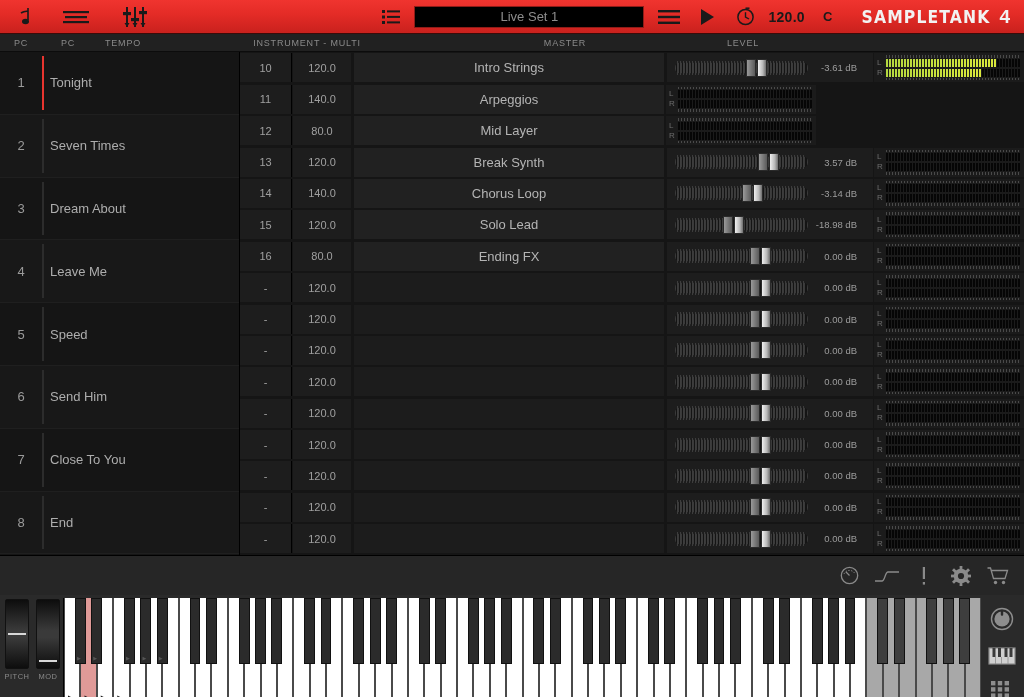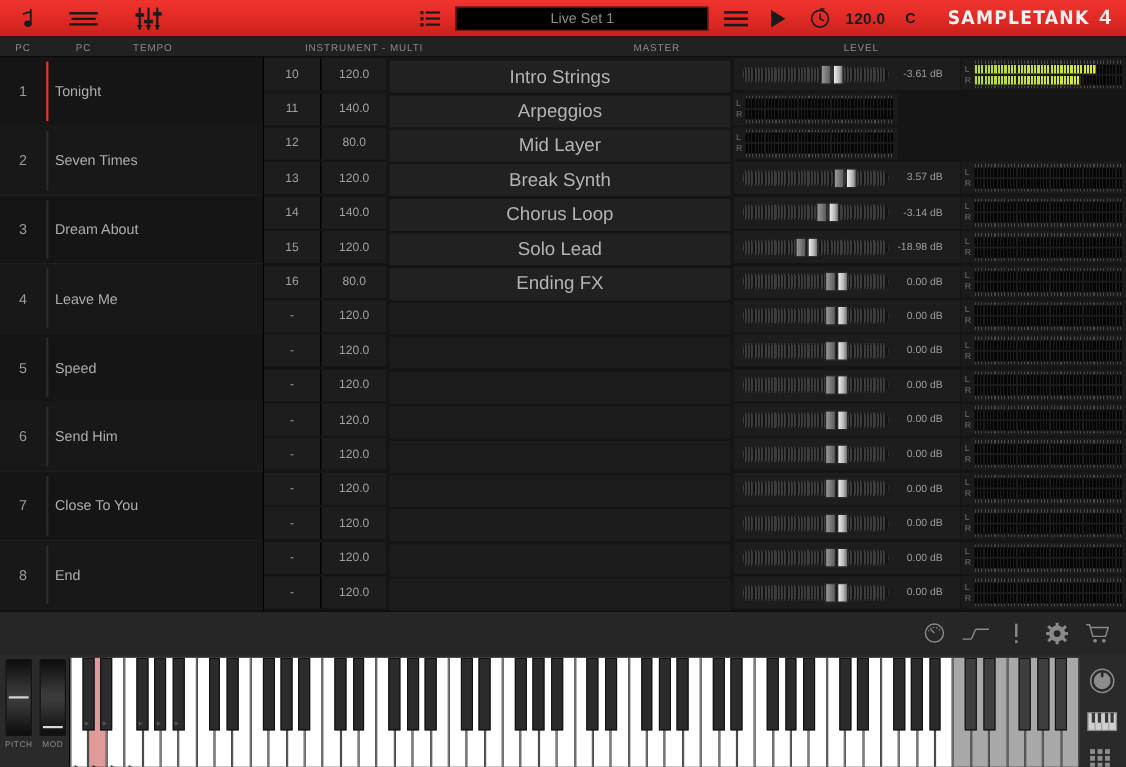--- a/index.html
+++ b/index.html
@@ -31,7 +31,7 @@
   .logo .n{font-size:19px;font-weight:bold;color:#f2f2f2;margin-left:3px;}
 
   
-  .thead{height:18px;display:flex;background:#212121;border-bottom:1px solid #0c0c0c;gap:8px;}
+  .thead{height:18px;display:flex;background:#212121;border-bottom:1px solid #0c0c0c;}
   .thead div{font-size:9px;color:#8a8a8a;letter-spacing:.8px;display:flex;
     align-items:center;justify-content:center;}
   .c-pc1{width:42px;} .c-song{width:206px;} .c-pc2{width:52px;}

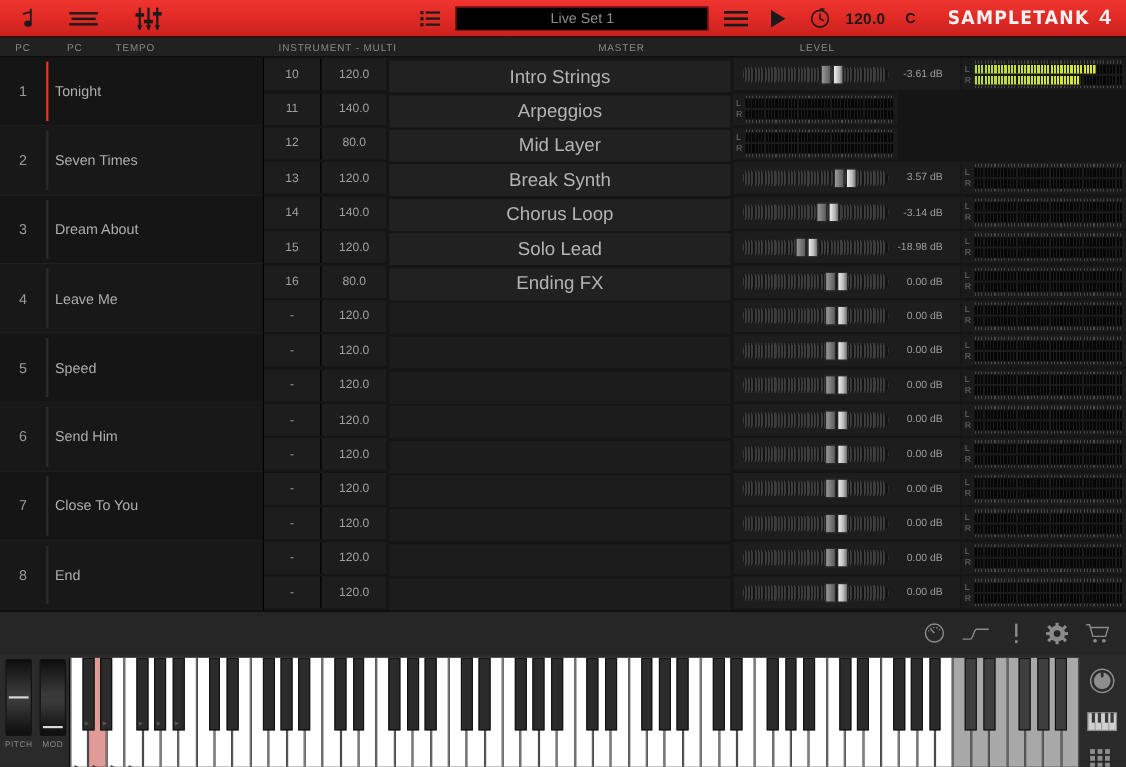--- a/index.html
+++ b/index.html
@@ -52,7 +52,7 @@
 
   
   .instcol{flex:1;display:flex;flex-direction:column;}
-  .irow{height:31.4px;display:flex;align-items:center;}
+  .irow{height:31.4px;display:flex;align-items:flex-end;}
   .cell-pc{width:52px;height:29px;margin:1px 1px 1px 0;background:#1d1d1d;
     border-right:1px solid #000;display:flex;align-items:center;justify-content:center;
     font-size:11px;color:#a0a0a0;cursor:pointer;}

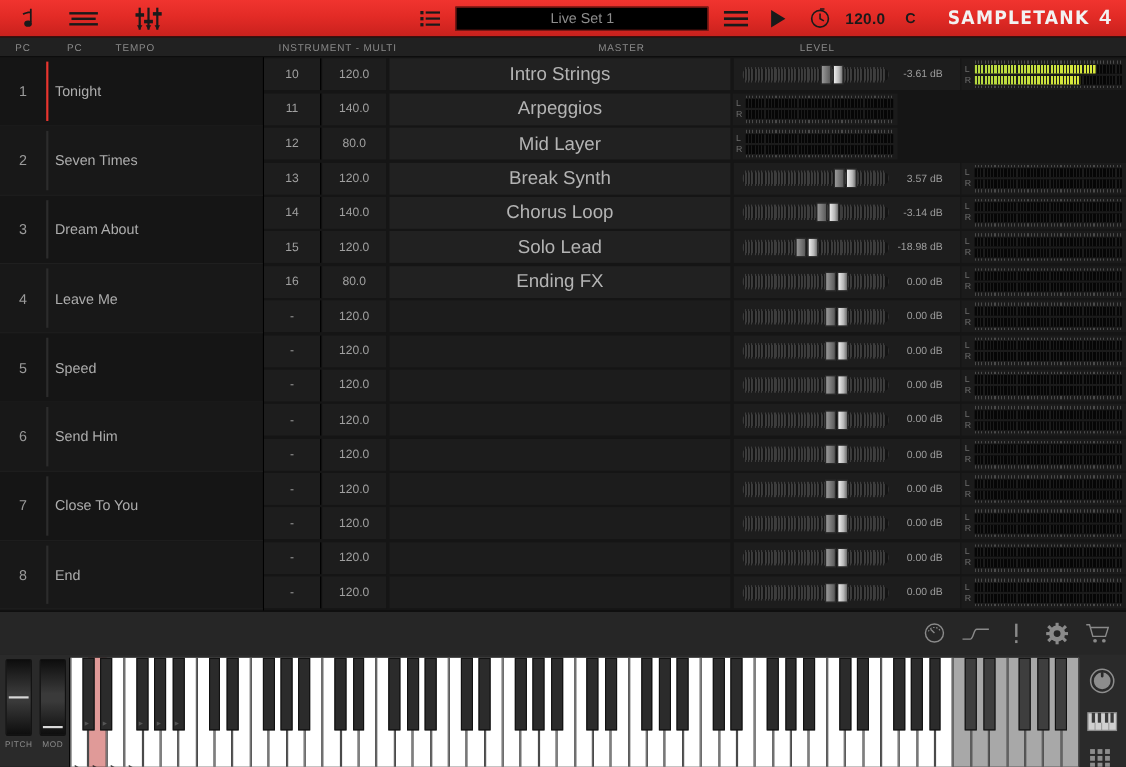--- a/index.html
+++ b/index.html
@@ -59,7 +59,7 @@
   .cell-tempo{width:58px;height:29px;margin:1px 1px 1px 0;background:#1d1d1d;
     display:flex;align-items:center;justify-content:center;font-size:11px;color:#a0a0a0;cursor:pointer;}
   .cell-inst{width:310px;height:29px;margin:5px 2px 1px 2px;background:#212121;
-    display:flex;align-items:center;justify-content:center;font-size:17px;
+    display:flex;align-items:center;justify-content:center;font-size:13px;
     color:#b4b4b4;cursor:pointer;}
   .cell-inst.empty{background:#1c1c1c;}
   .cell-master{width:206px;height:29px;margin:1px 1px;background:#1d1d1d;

